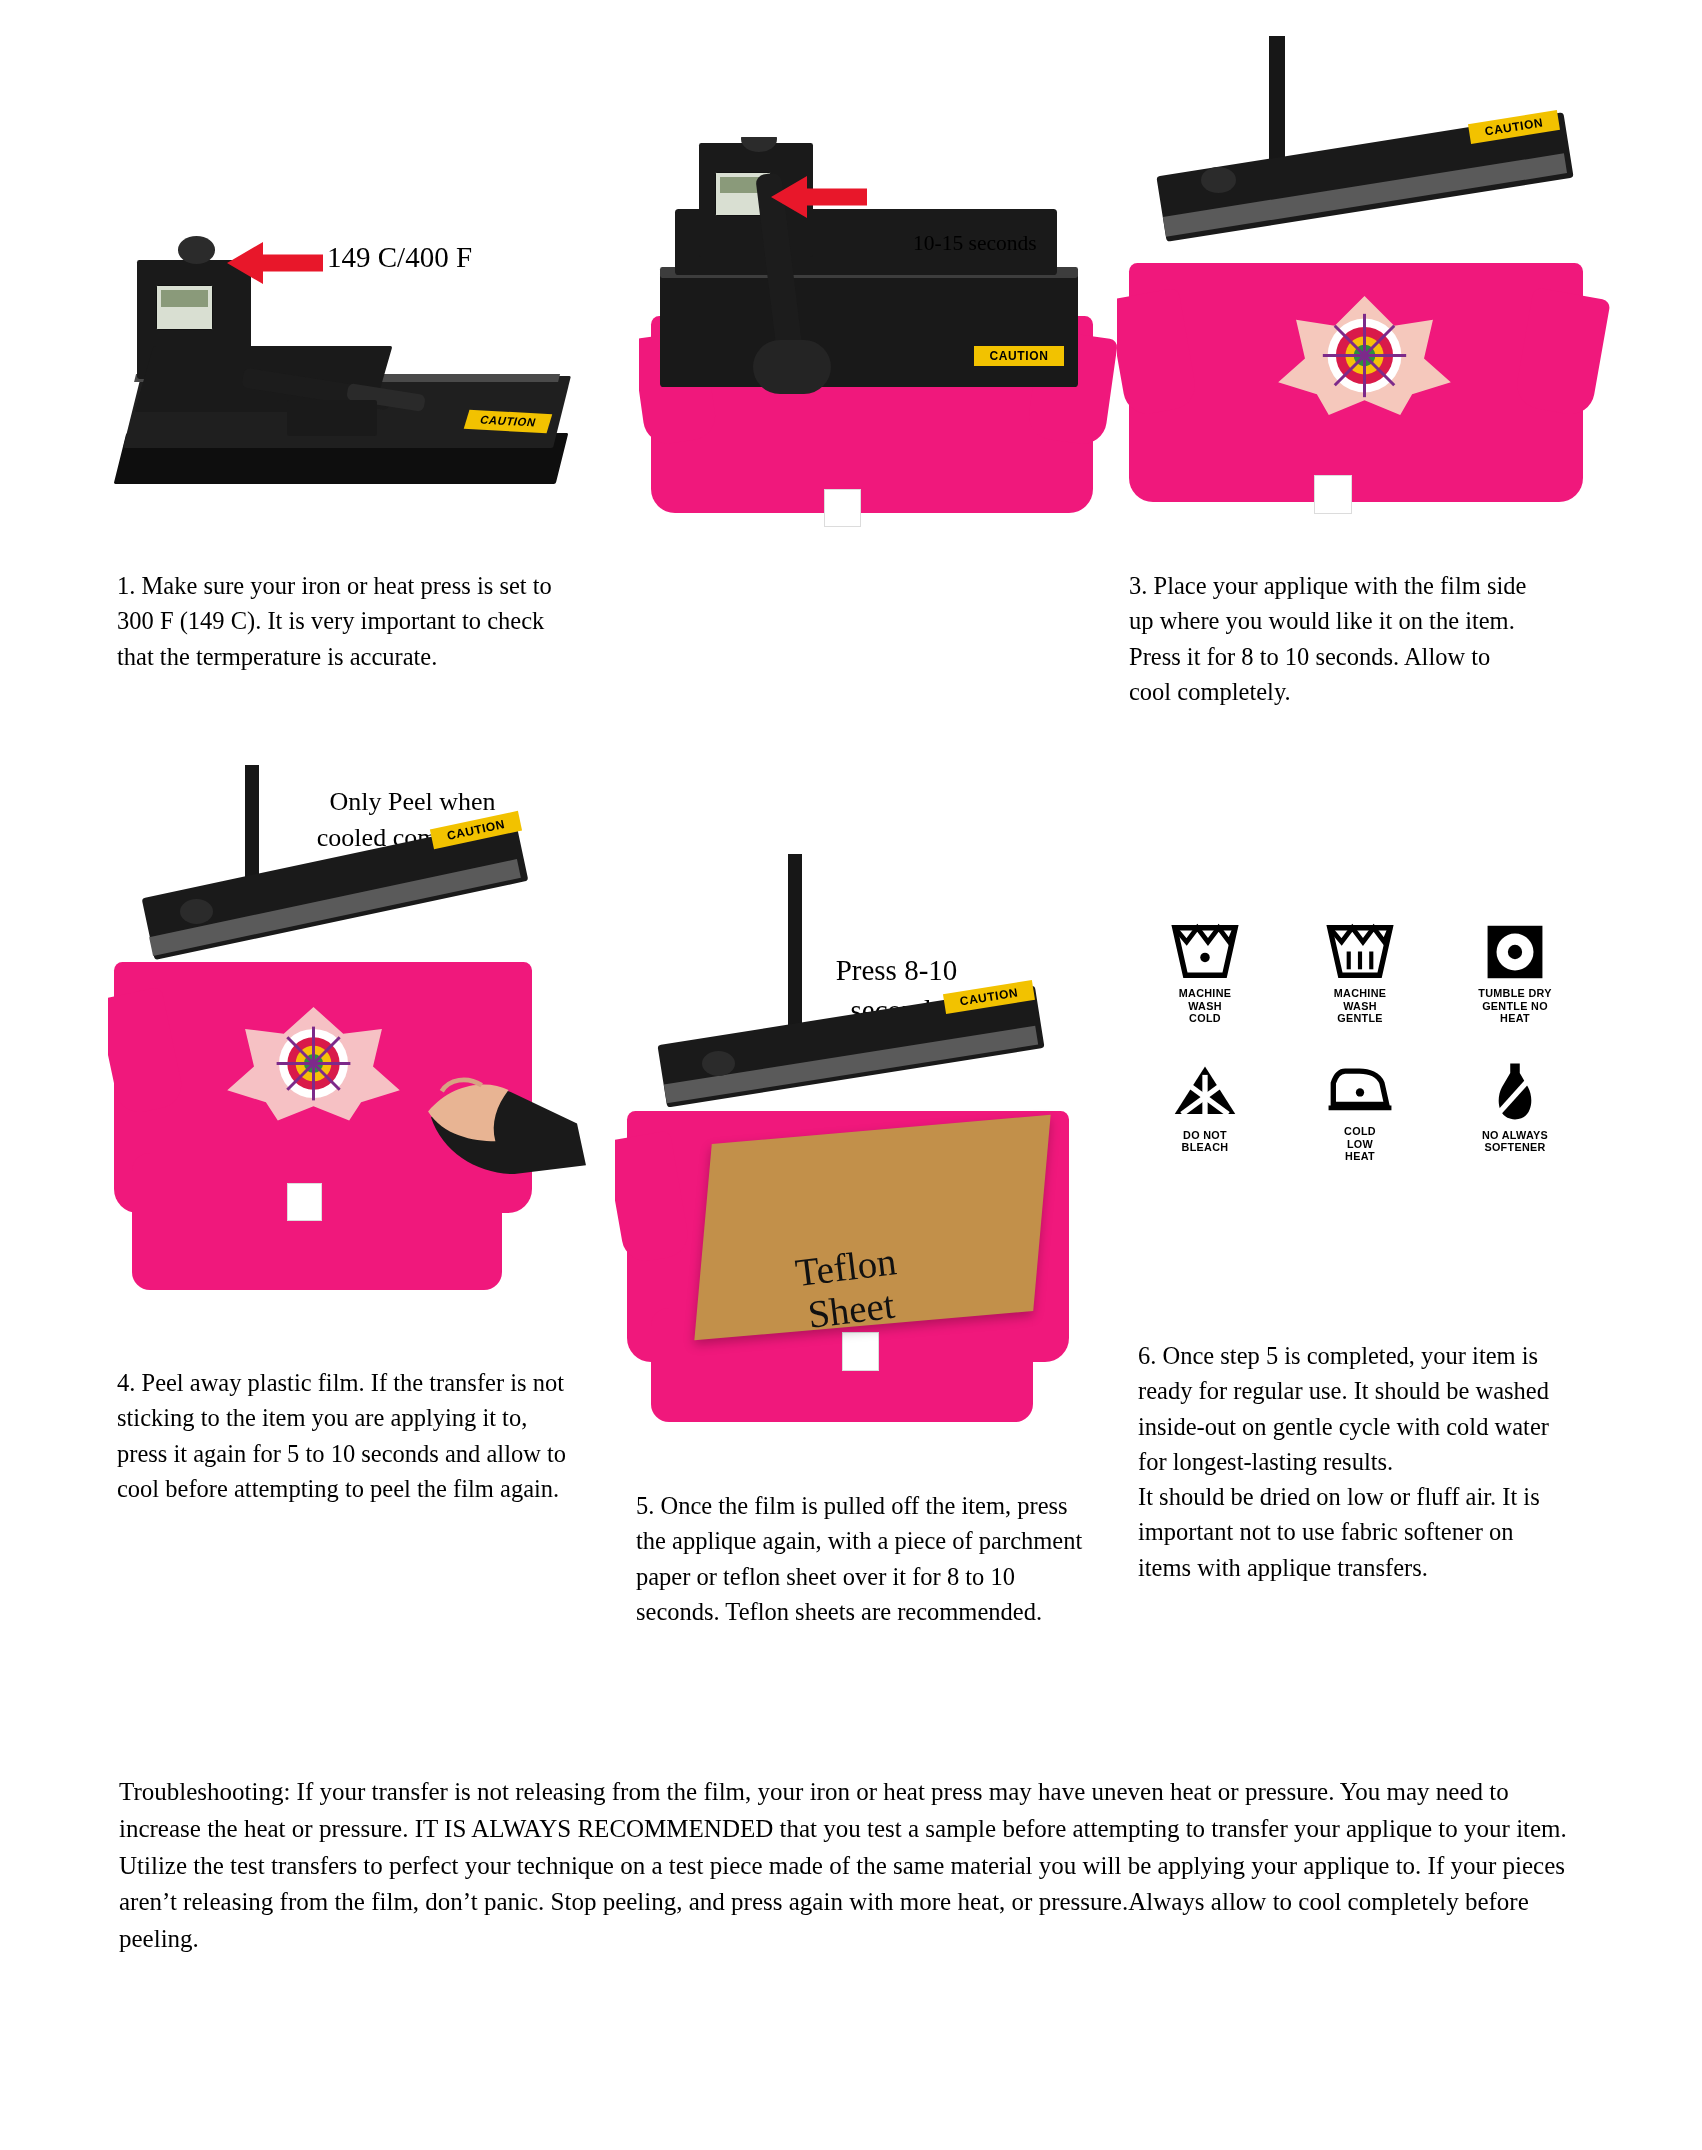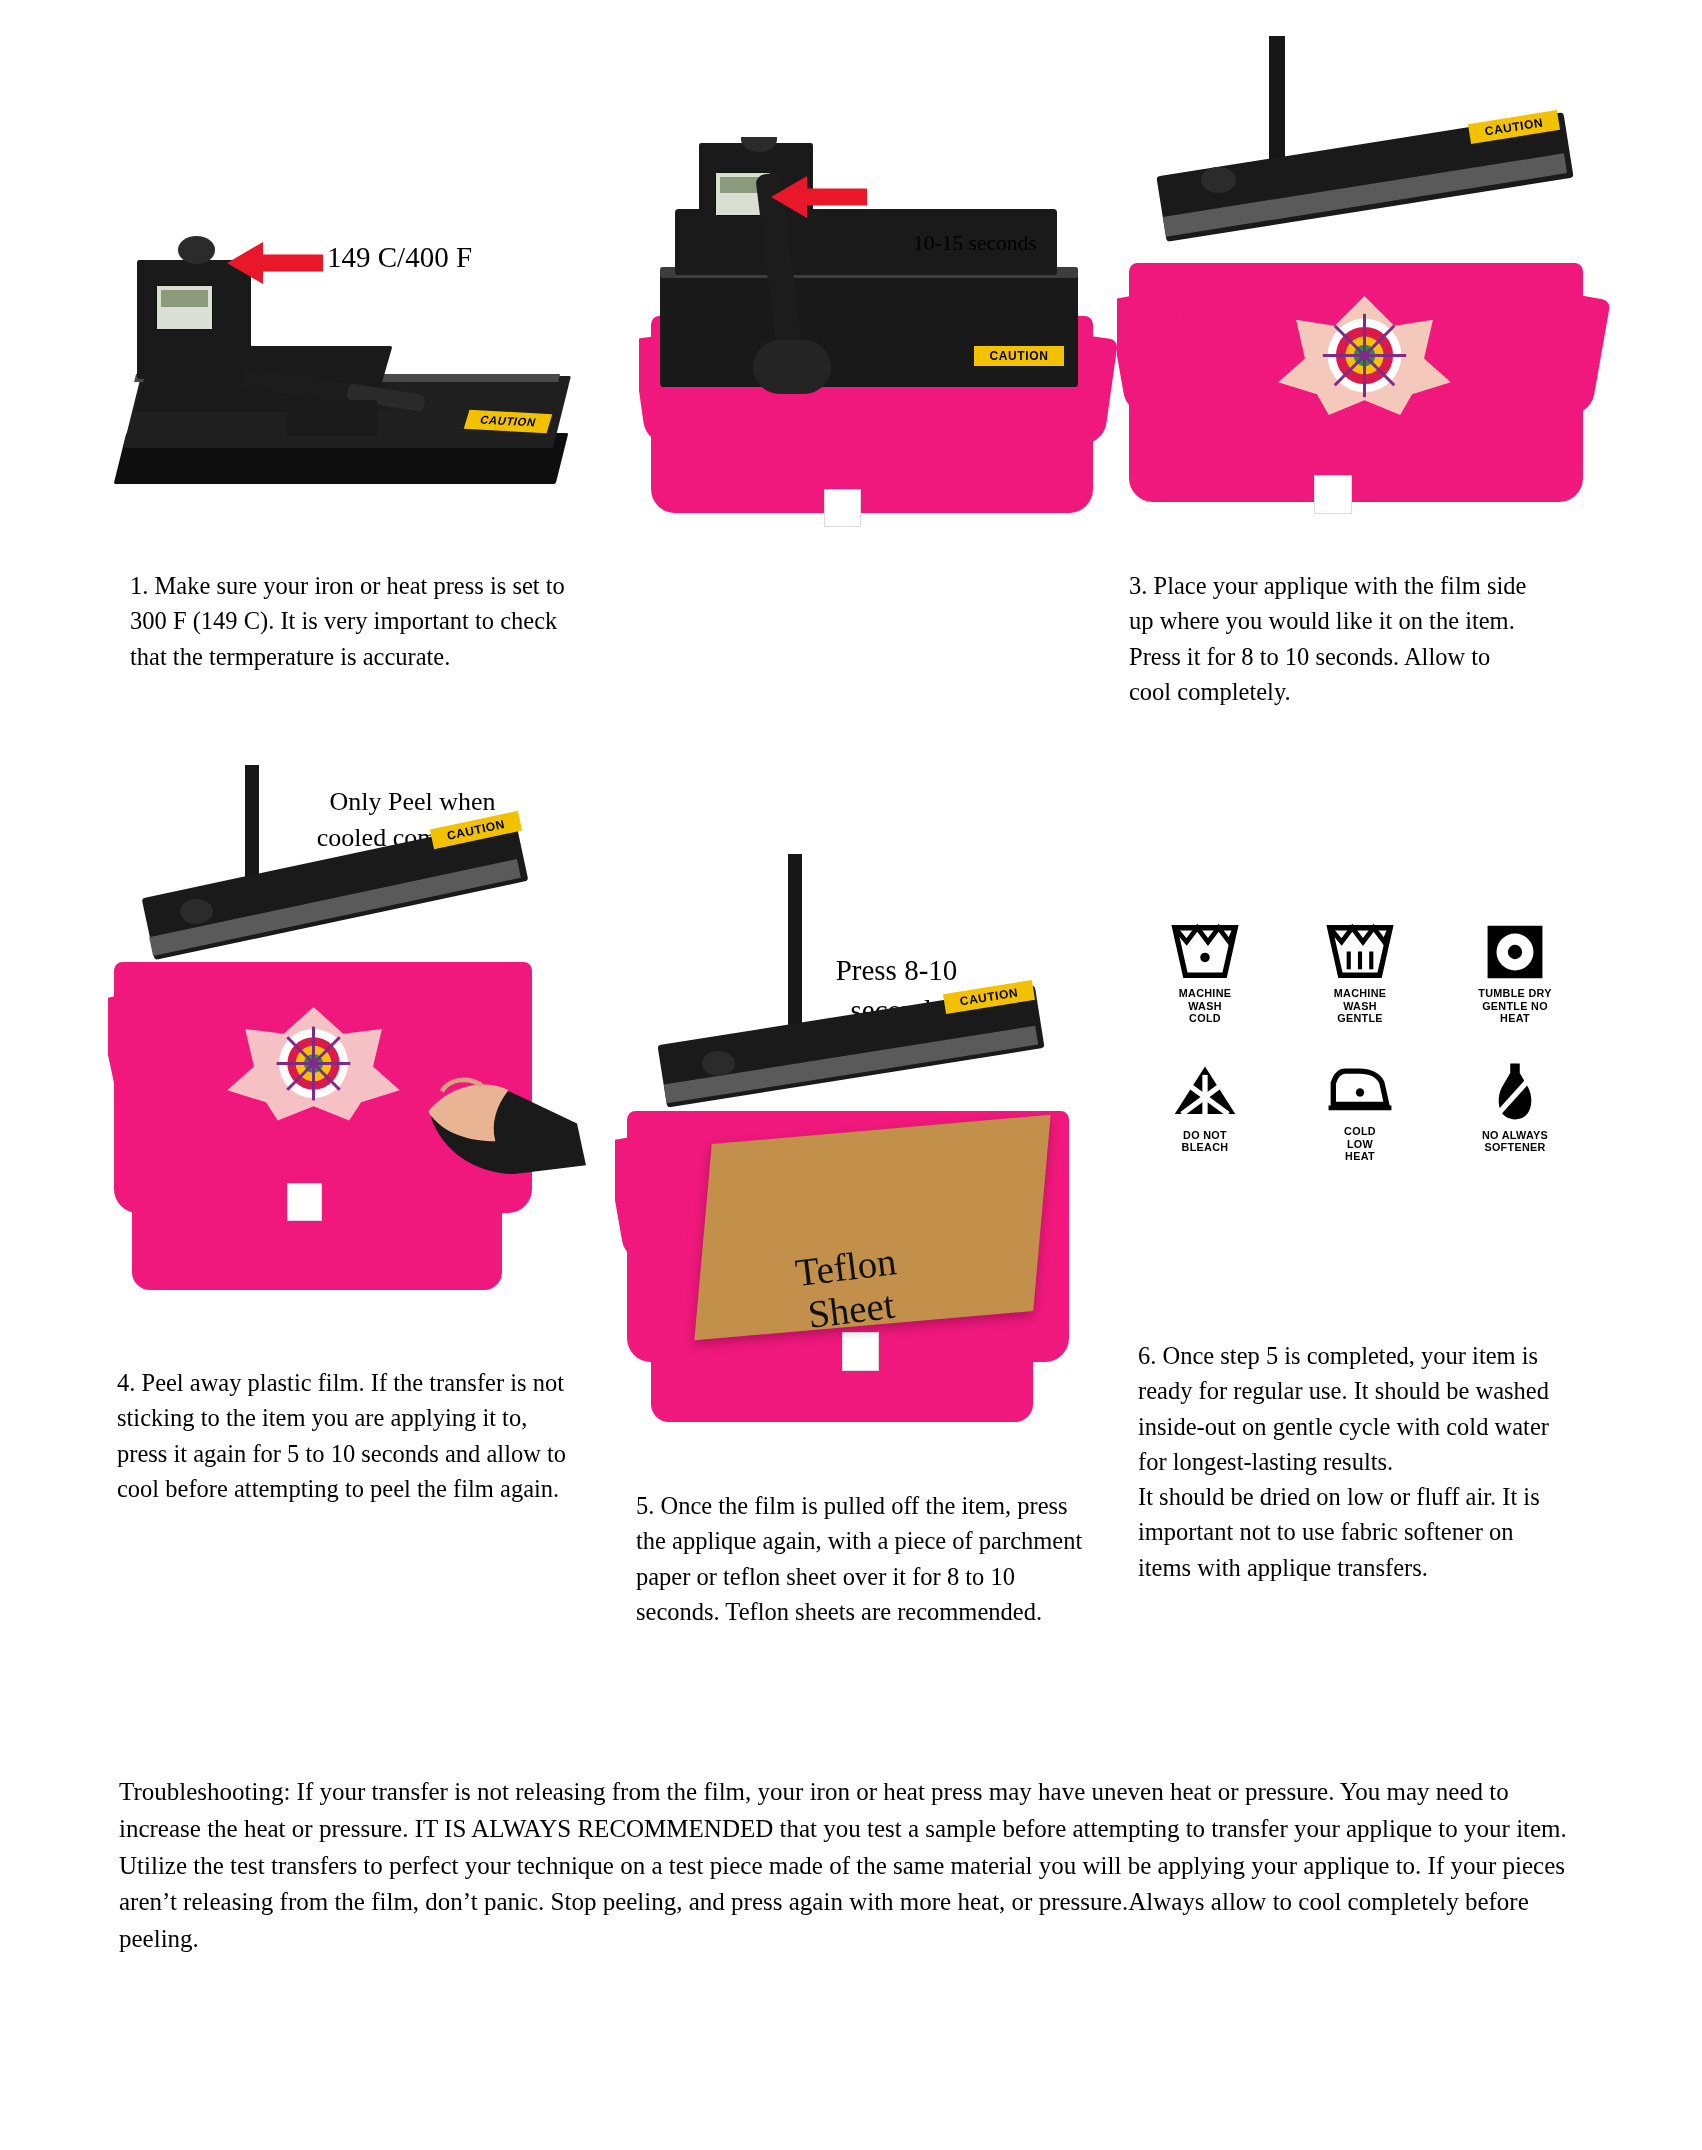--- a/index.html
+++ b/index.html
@@ -248,7 +248,7 @@
     </div>
   </div>
 
-  <div class="caption" style="left:130px; top:568px; width:436px;">1. Make sure your iron or heat press is set to 300 F (149 C). It is very important to check that the termperature is accurate.</div>
+  <div class="caption" style="left:117px; top:568px; width:436px;">1. Make sure your iron or heat press is set to 300 F (149 C). It is very important to check that the termperature is accurate.</div>
   <div class="caption" style="left:1129px; top:568px; width:406px;">3. Place your applique with the film side up where you would like it on the item. Press it for 8 to 10 seconds. Allow to cool completely.</div>
 
   <div class="label-text" style="left:272px; top:784px; width:281px; font-size:26px; text-align:center; line-height:1.38;">Only Peel when

